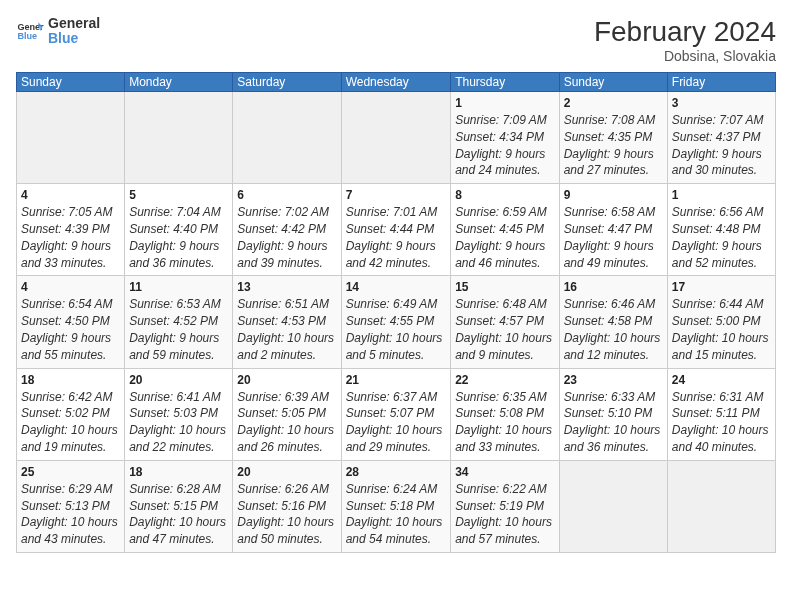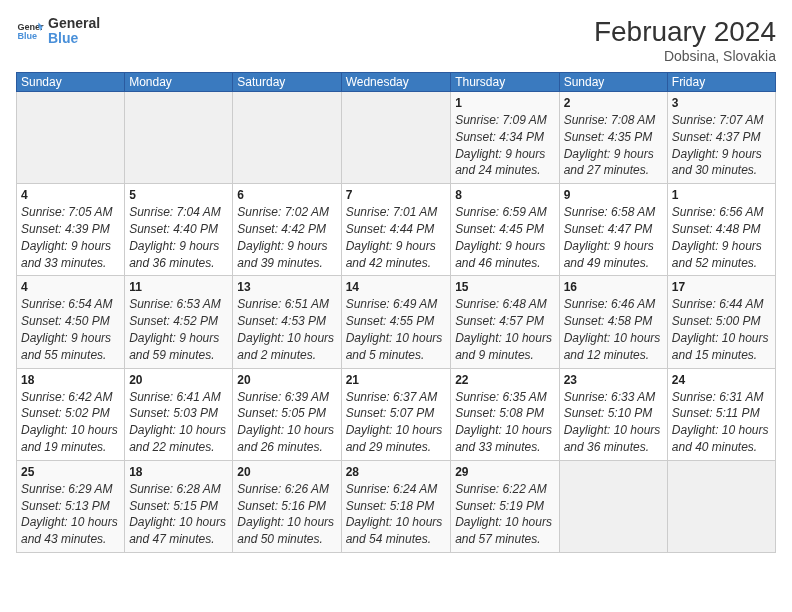--- a/index.html
+++ b/index.html
@@ -242,7 +242,7 @@
           <div class="day-info">Sunrise: 6:24 AM<br>Sunset: 5:18 PM<br>Daylight: 10 hours and 54 minutes.</div>
         </td>
         <td>
-          <div class="day-num">29</div>
+          <div class="day-num">34</div>
           <div class="day-info">Sunrise: 6:22 AM<br>Sunset: 5:19 PM<br>Daylight: 10 hours and 57 minutes.</div>
         </td>
         <td class="empty"></td>

